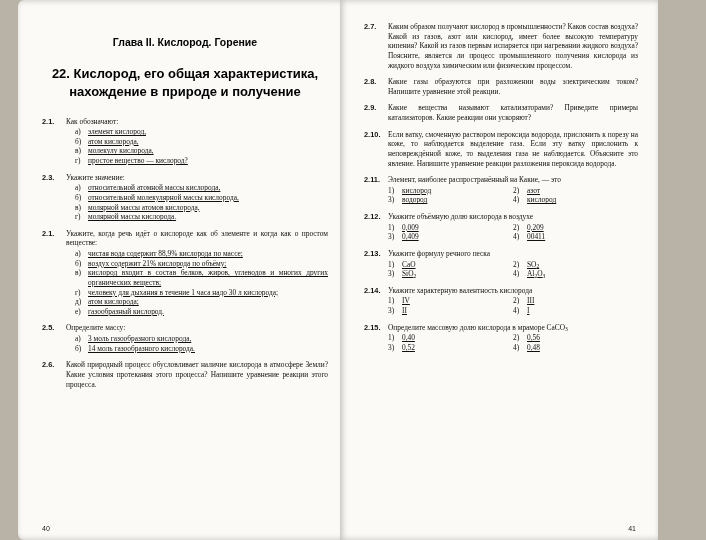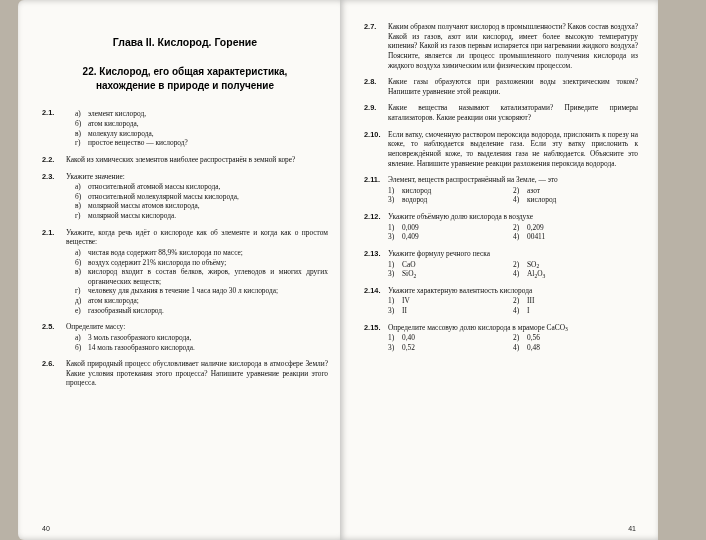--- a/index.html
+++ b/index.html
@@ -44,7 +44,7 @@
     text-align:center;
     font-family:"Liberation Sans", sans-serif;
     font-weight:bold;
-    font-size:10px;
+    font-size:13px;
     line-height:1.35;
     margin-bottom:16px;
     color:#000;

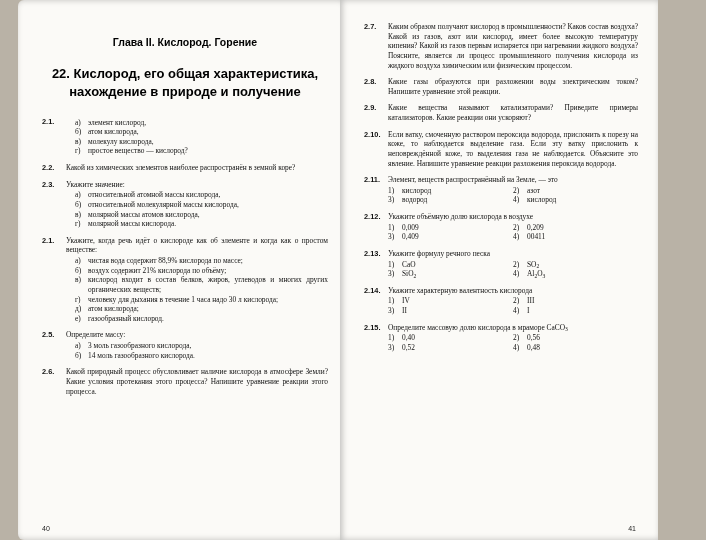--- a/index.html
+++ b/index.html
@@ -110,6 +110,7 @@
     <div class="q">
       <div class="q-num">2.1.</div>
       <div class="q-body">
+        <div class="q-text">Как обозначают:</div>
         <div class="opts opts-indent">
           <div class="opt">
               <span class="opt-lab">а)</span>

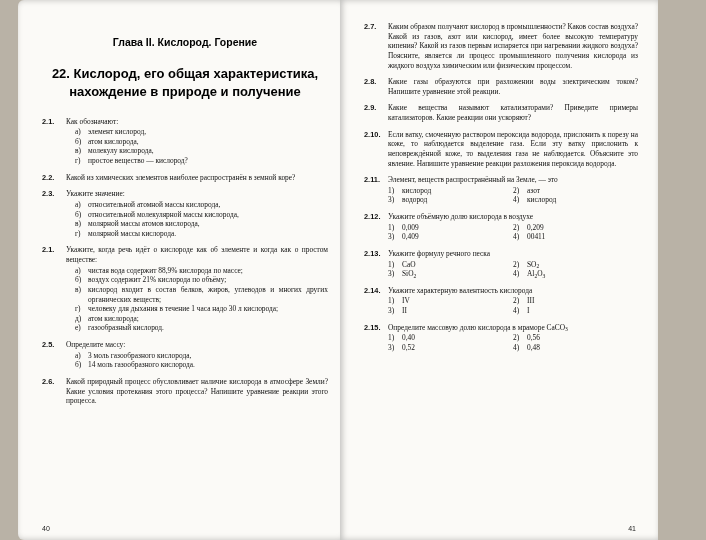--- a/index.html
+++ b/index.html
@@ -76,7 +76,7 @@
   .opt-lab{
     width:13px;flex:0 0 13px;
   }
-  .opt-txt{flex:1 1 auto;text-align:justify;}
+  .opt-txt{flex:1 1 auto;text-align:justify;text-decoration:underline;}
   .opts-indent{padding-left:9px;}
   .opts-2col{
     display:flex;flex-wrap:wrap;margin-top:1px;

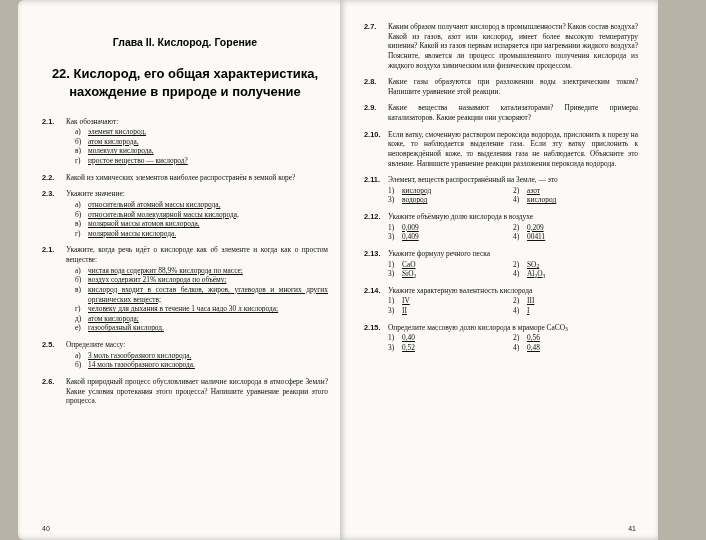--- a/index.html
+++ b/index.html
@@ -132,12 +132,6 @@
       </div>
     </div>
 
-    <div class="q">
-      <div class="q-num">2.2.</div>
-      <div class="q-body">
-        <div class="q-text">Какой из химических элементов наиболее распространён в земной коре?</div>
-      </div>
-    </div>
 
     <div class="q">
       <div class="q-num">2.3.</div>

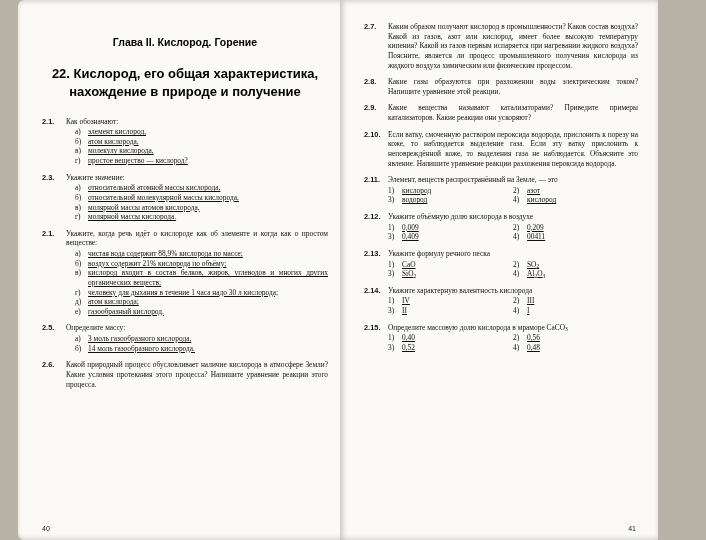--- a/index.html
+++ b/index.html
@@ -254,7 +254,7 @@
     <div class="q">
       <div class="q-num">2.11.</div>
       <div class="q-body">
-        <div class="q-text">Элемент, веществ распространённый на Земле, — это</div>
+        <div class="q-text">Элемент, наиболее распространённый на Какие, — это</div>
         <div class="opts-2col">
           <div class="opt">
               <span class="opt-lab">1)</span>

